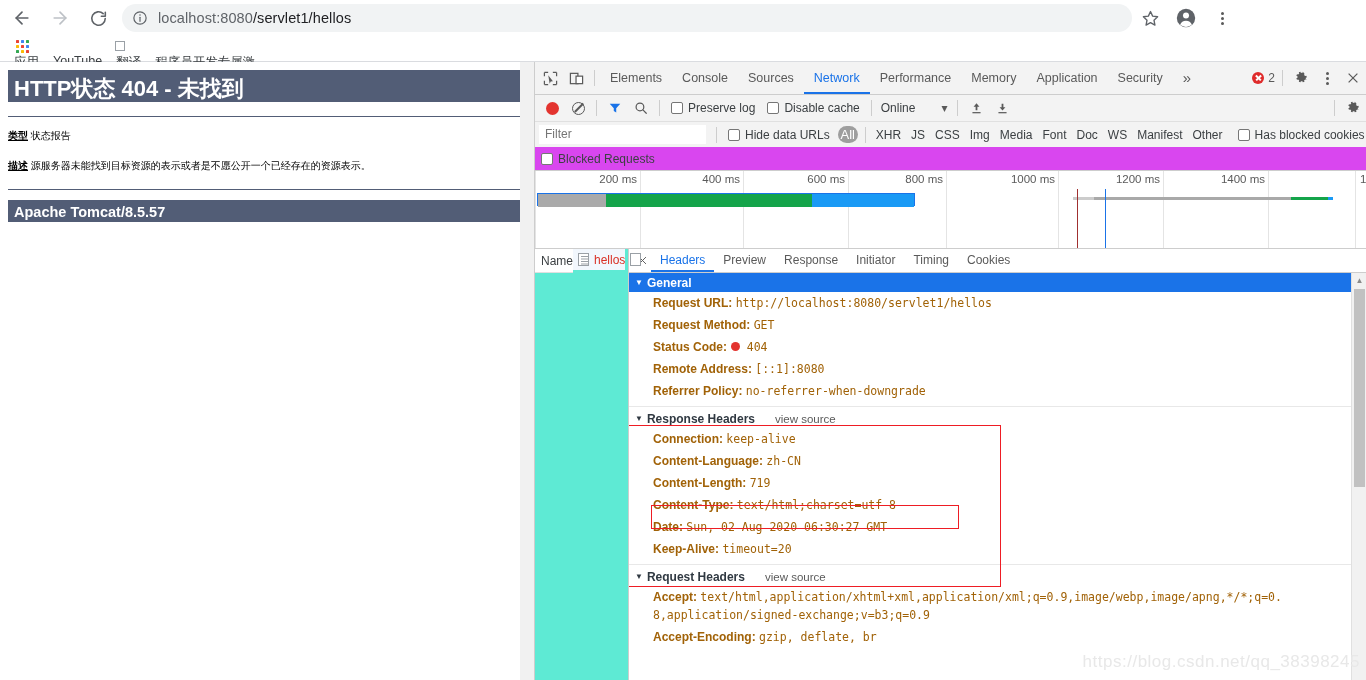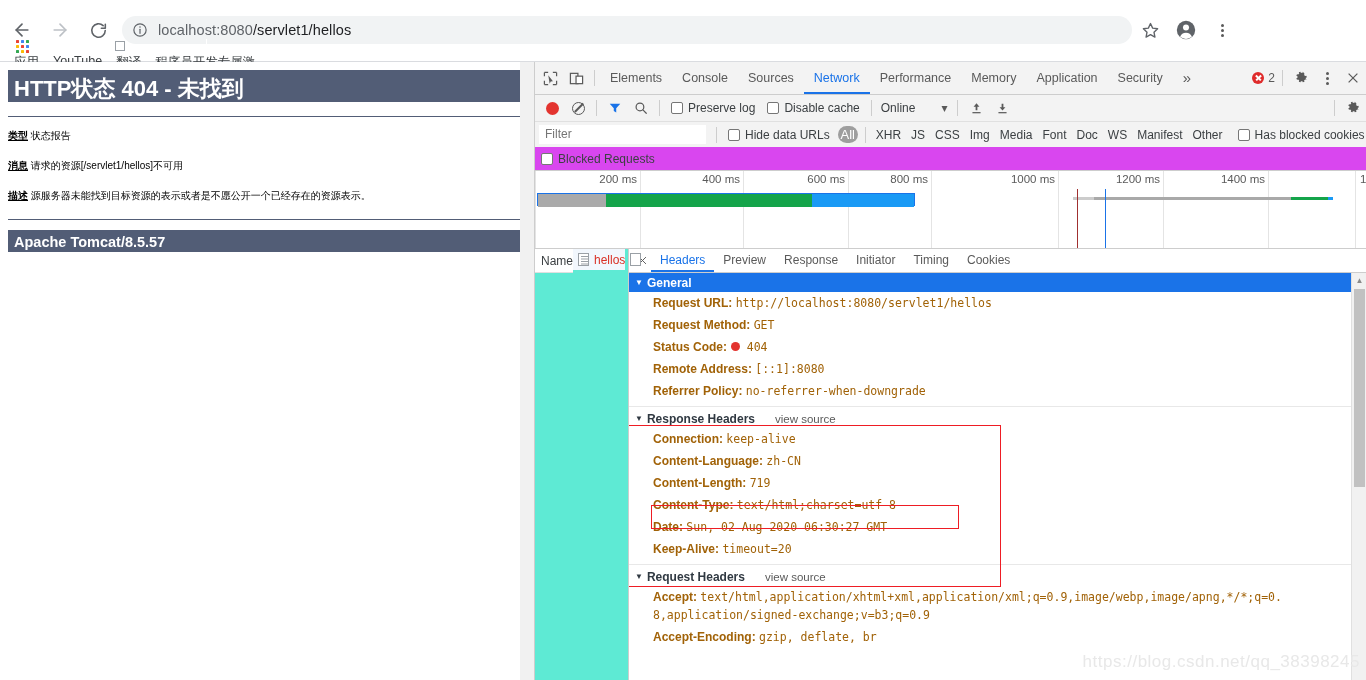--- a/index.html
+++ b/index.html
@@ -19,7 +19,7 @@
     background: #ffffff;
   }
   .nav-bar {
-    position: absolute; left: 0; top: 12px; width: 1244px; height: 36px;
+    position: absolute; left: 0; top: 0; width: 1244px; height: 36px;
     display: flex; align-items: center;
   }
   .nav-btn {

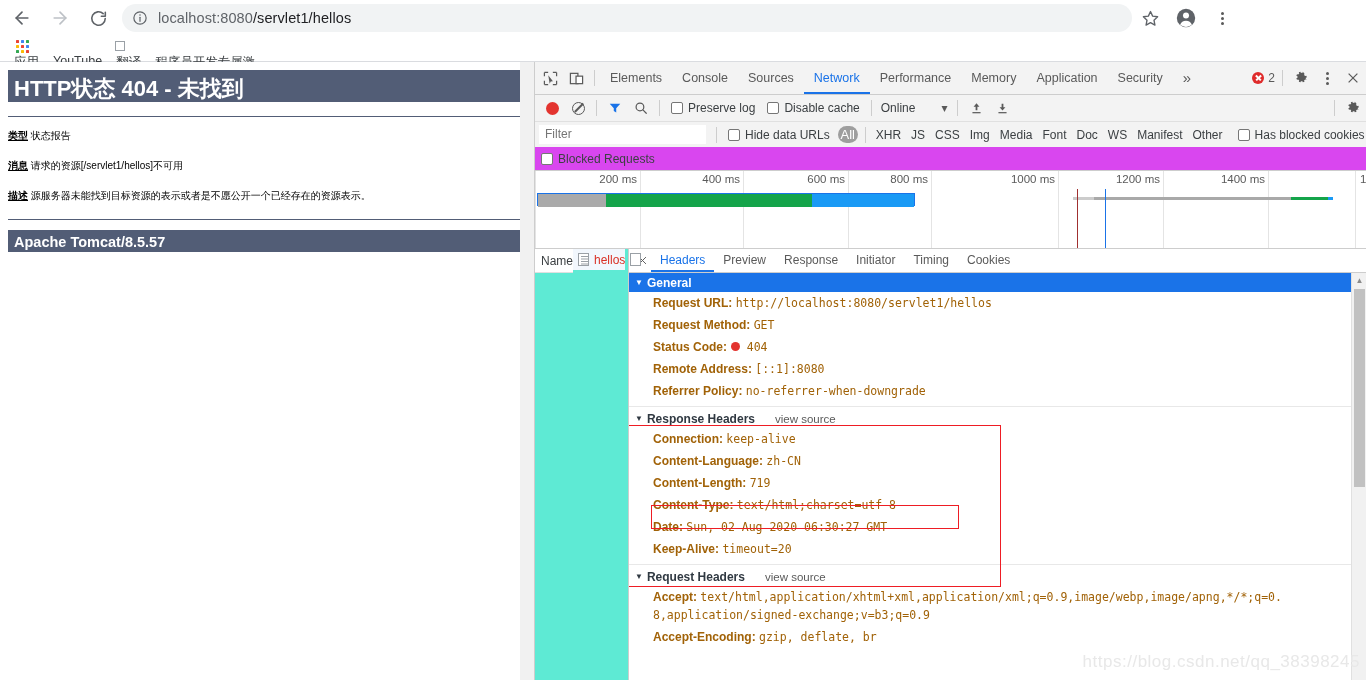--- a/index.html
+++ b/index.html
@@ -373,10 +373,6 @@
       <p class="tc-p">
         <b>类型</b>
         <span>状态报告</span>
-      </p>
-      <p class="tc-p">
-        <b>消息</b>
-        <span>请求的资源[/servlet1/hellos]不可用</span>
       </p>
       <p class="tc-p">
         <b>描述</b>

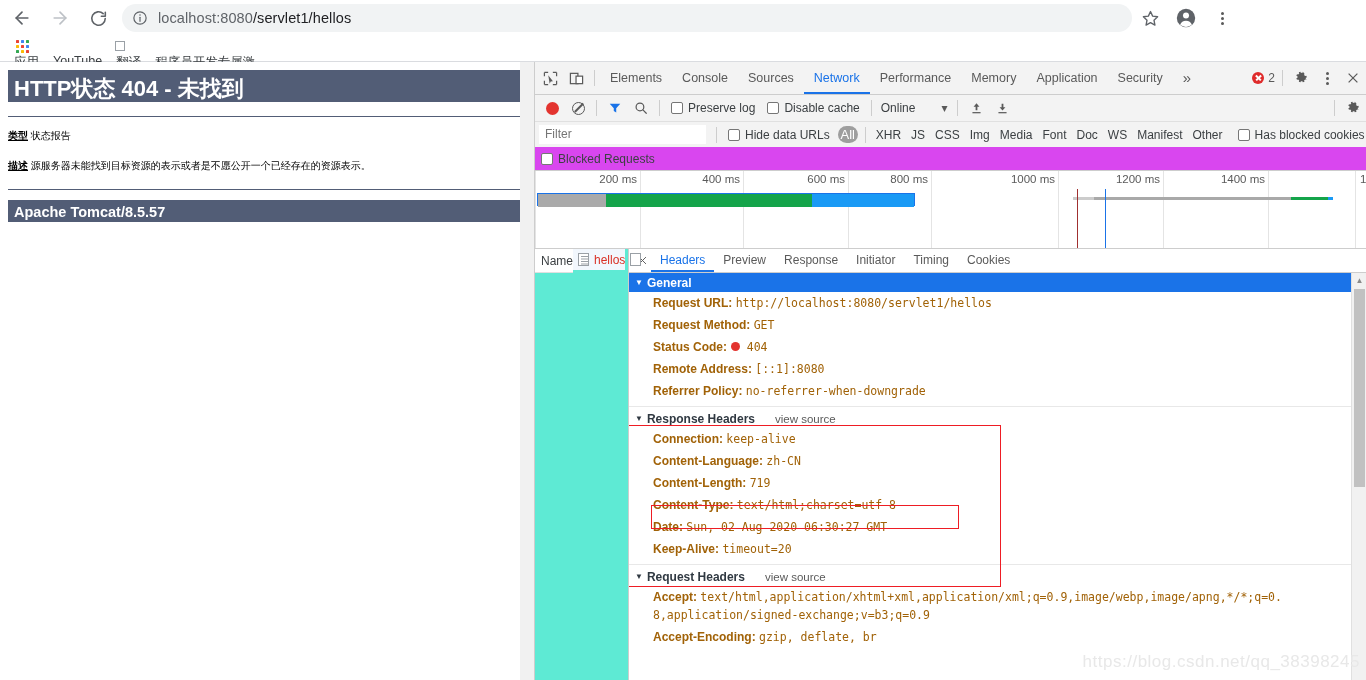--- a/index.html
+++ b/index.html
@@ -542,7 +542,7 @@
       <div class="ov-tick" style="left:313px">
           <span class="ov-tick-label">600 ms</span>
         </div>
-      <div class="ov-tick" style="left:396px">
+      <div class="ov-tick" style="left:411px">
           <span class="ov-tick-label">800 ms</span>
         </div>
       <div class="ov-tick" style="left:523px">

